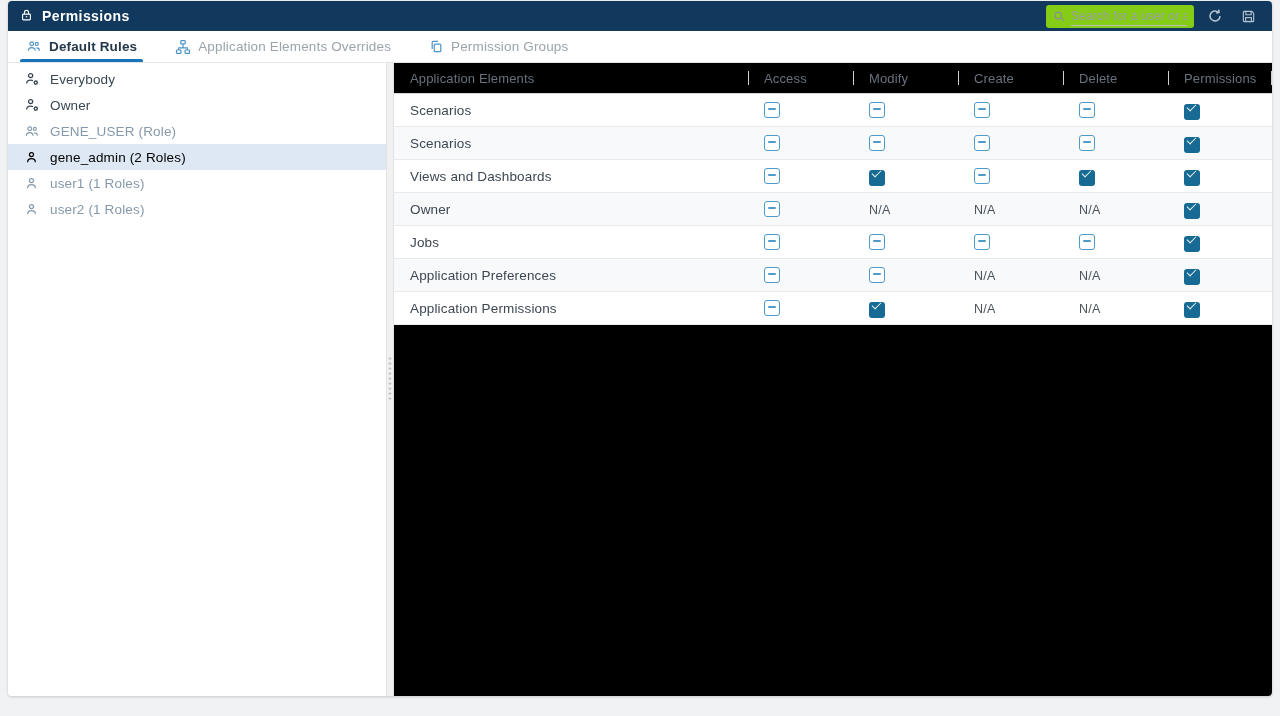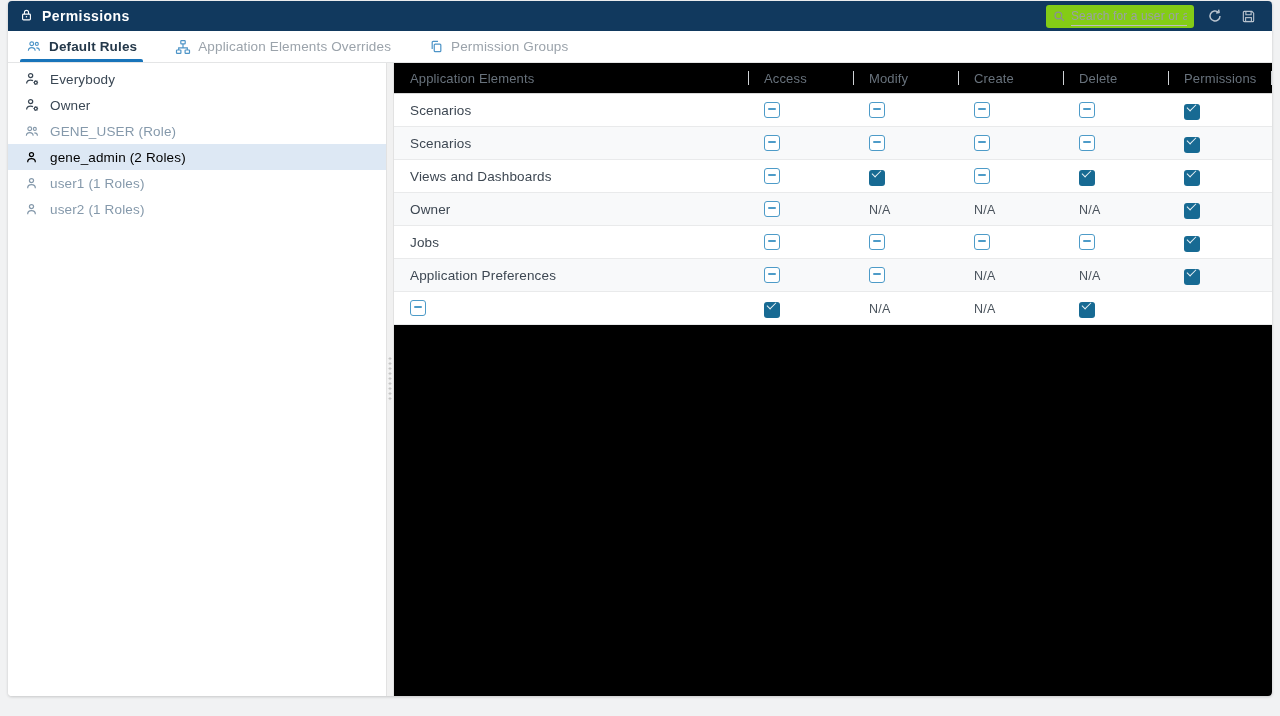--- a/index.html
+++ b/index.html
@@ -381,6 +381,7 @@
             </div>
           </div>
           <div class="tr">
+            <div class="td name">Application Permissions</div>
             <div class="td state">
               <span class="cb indet"></span>
             </div>

